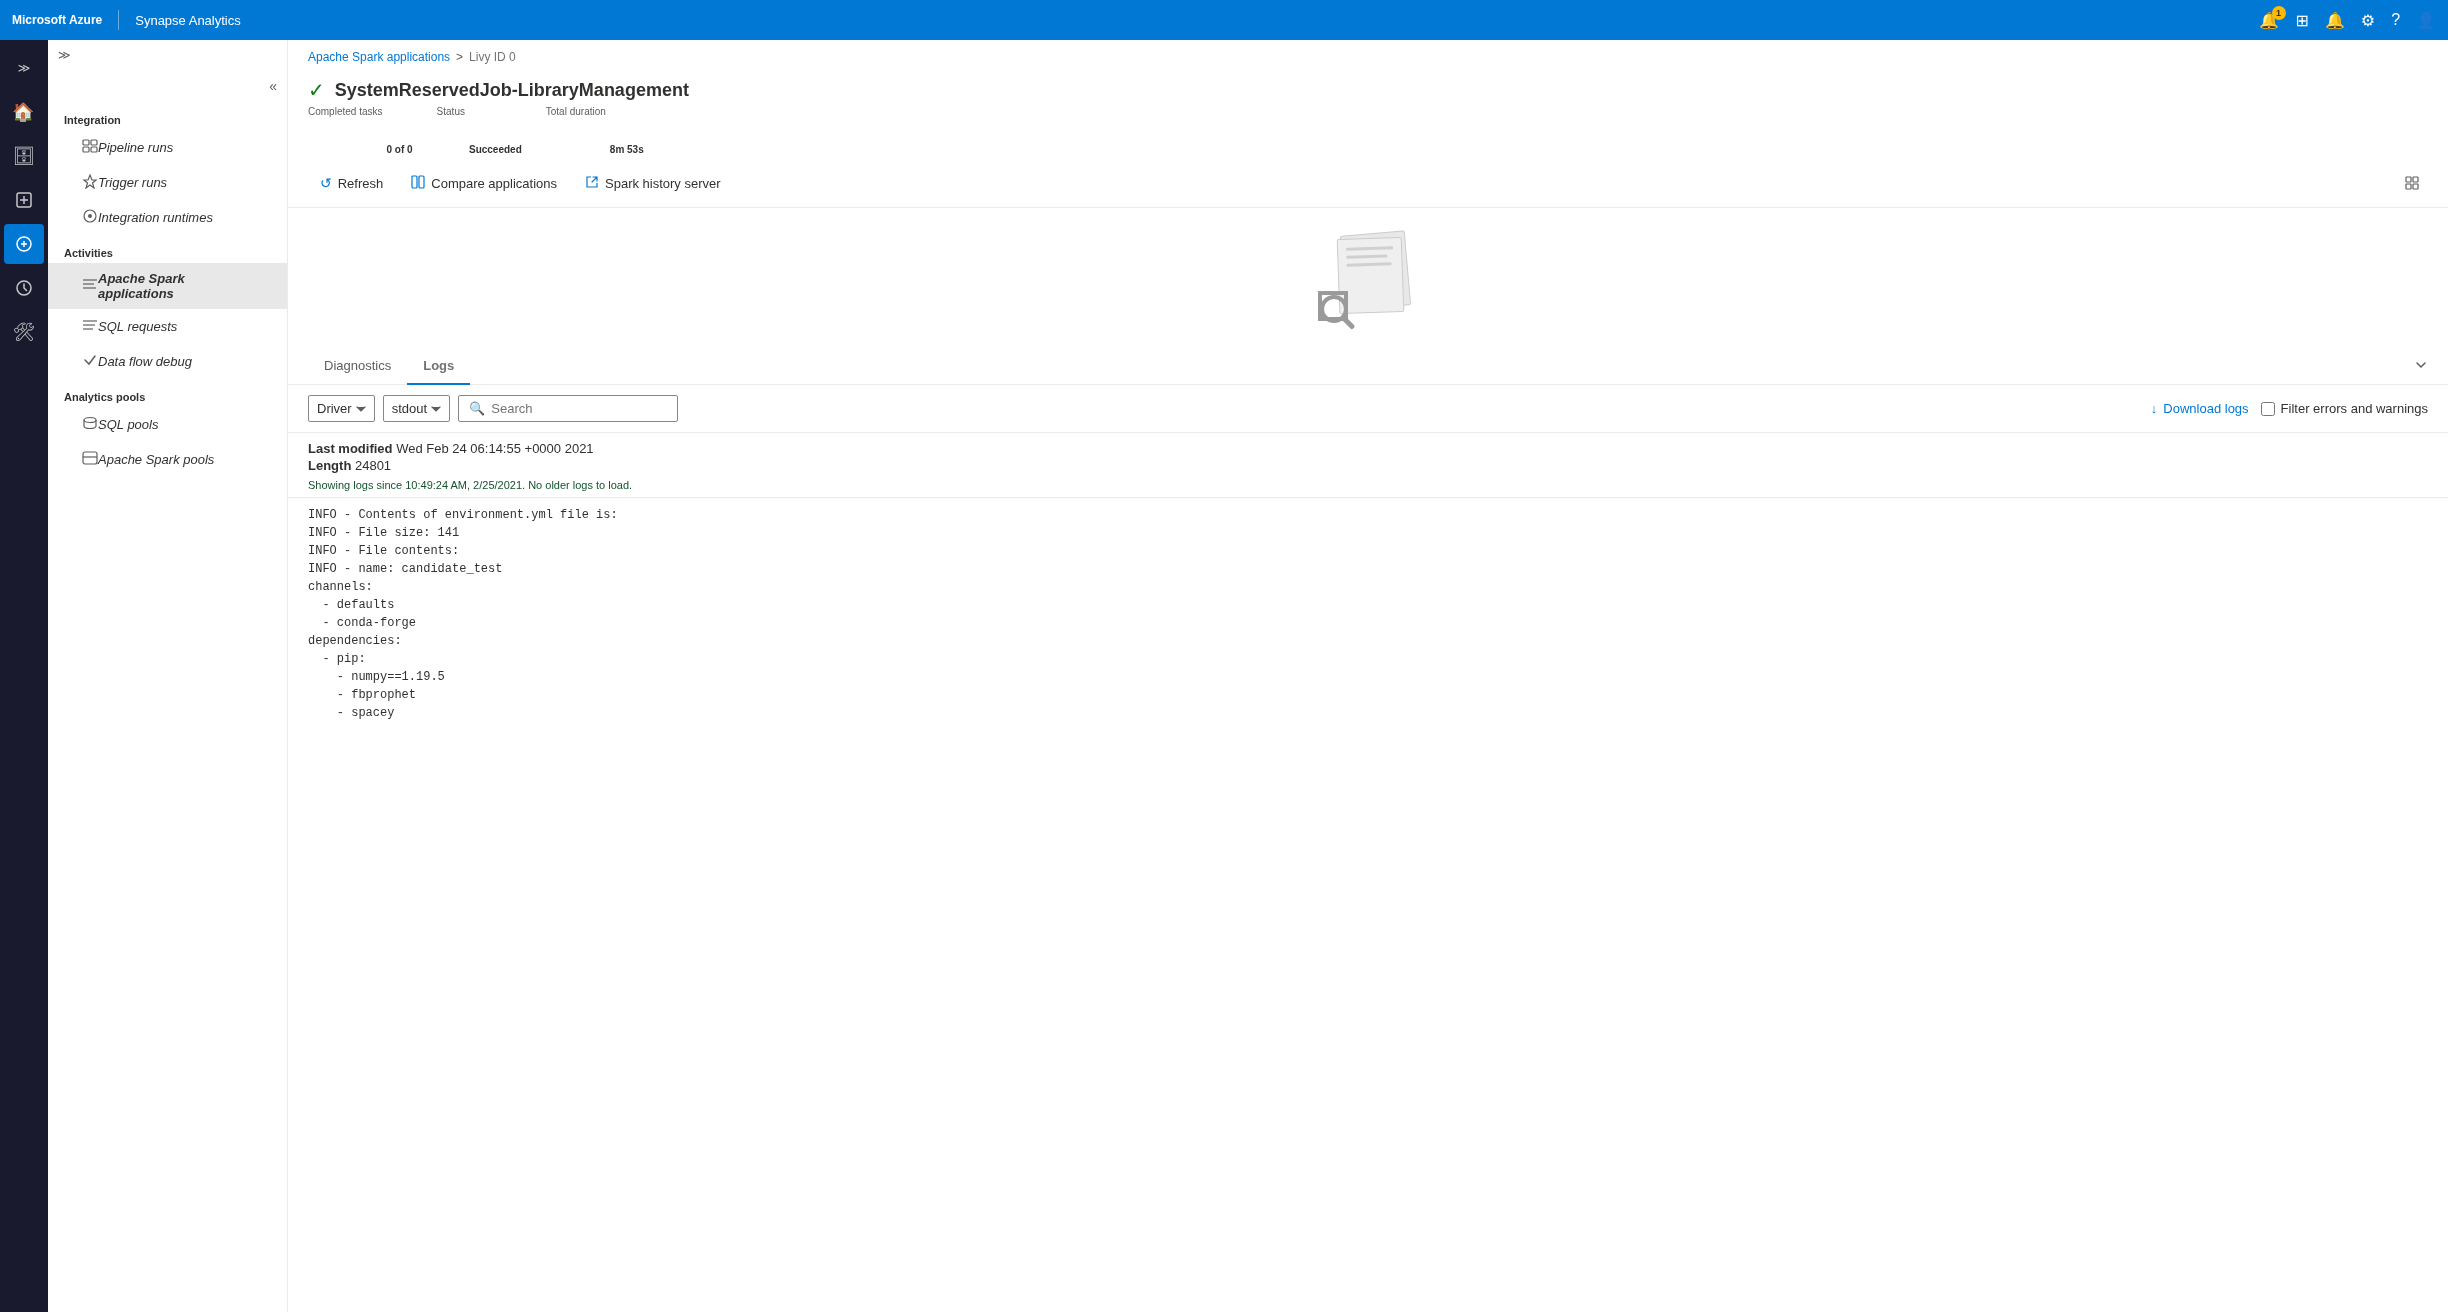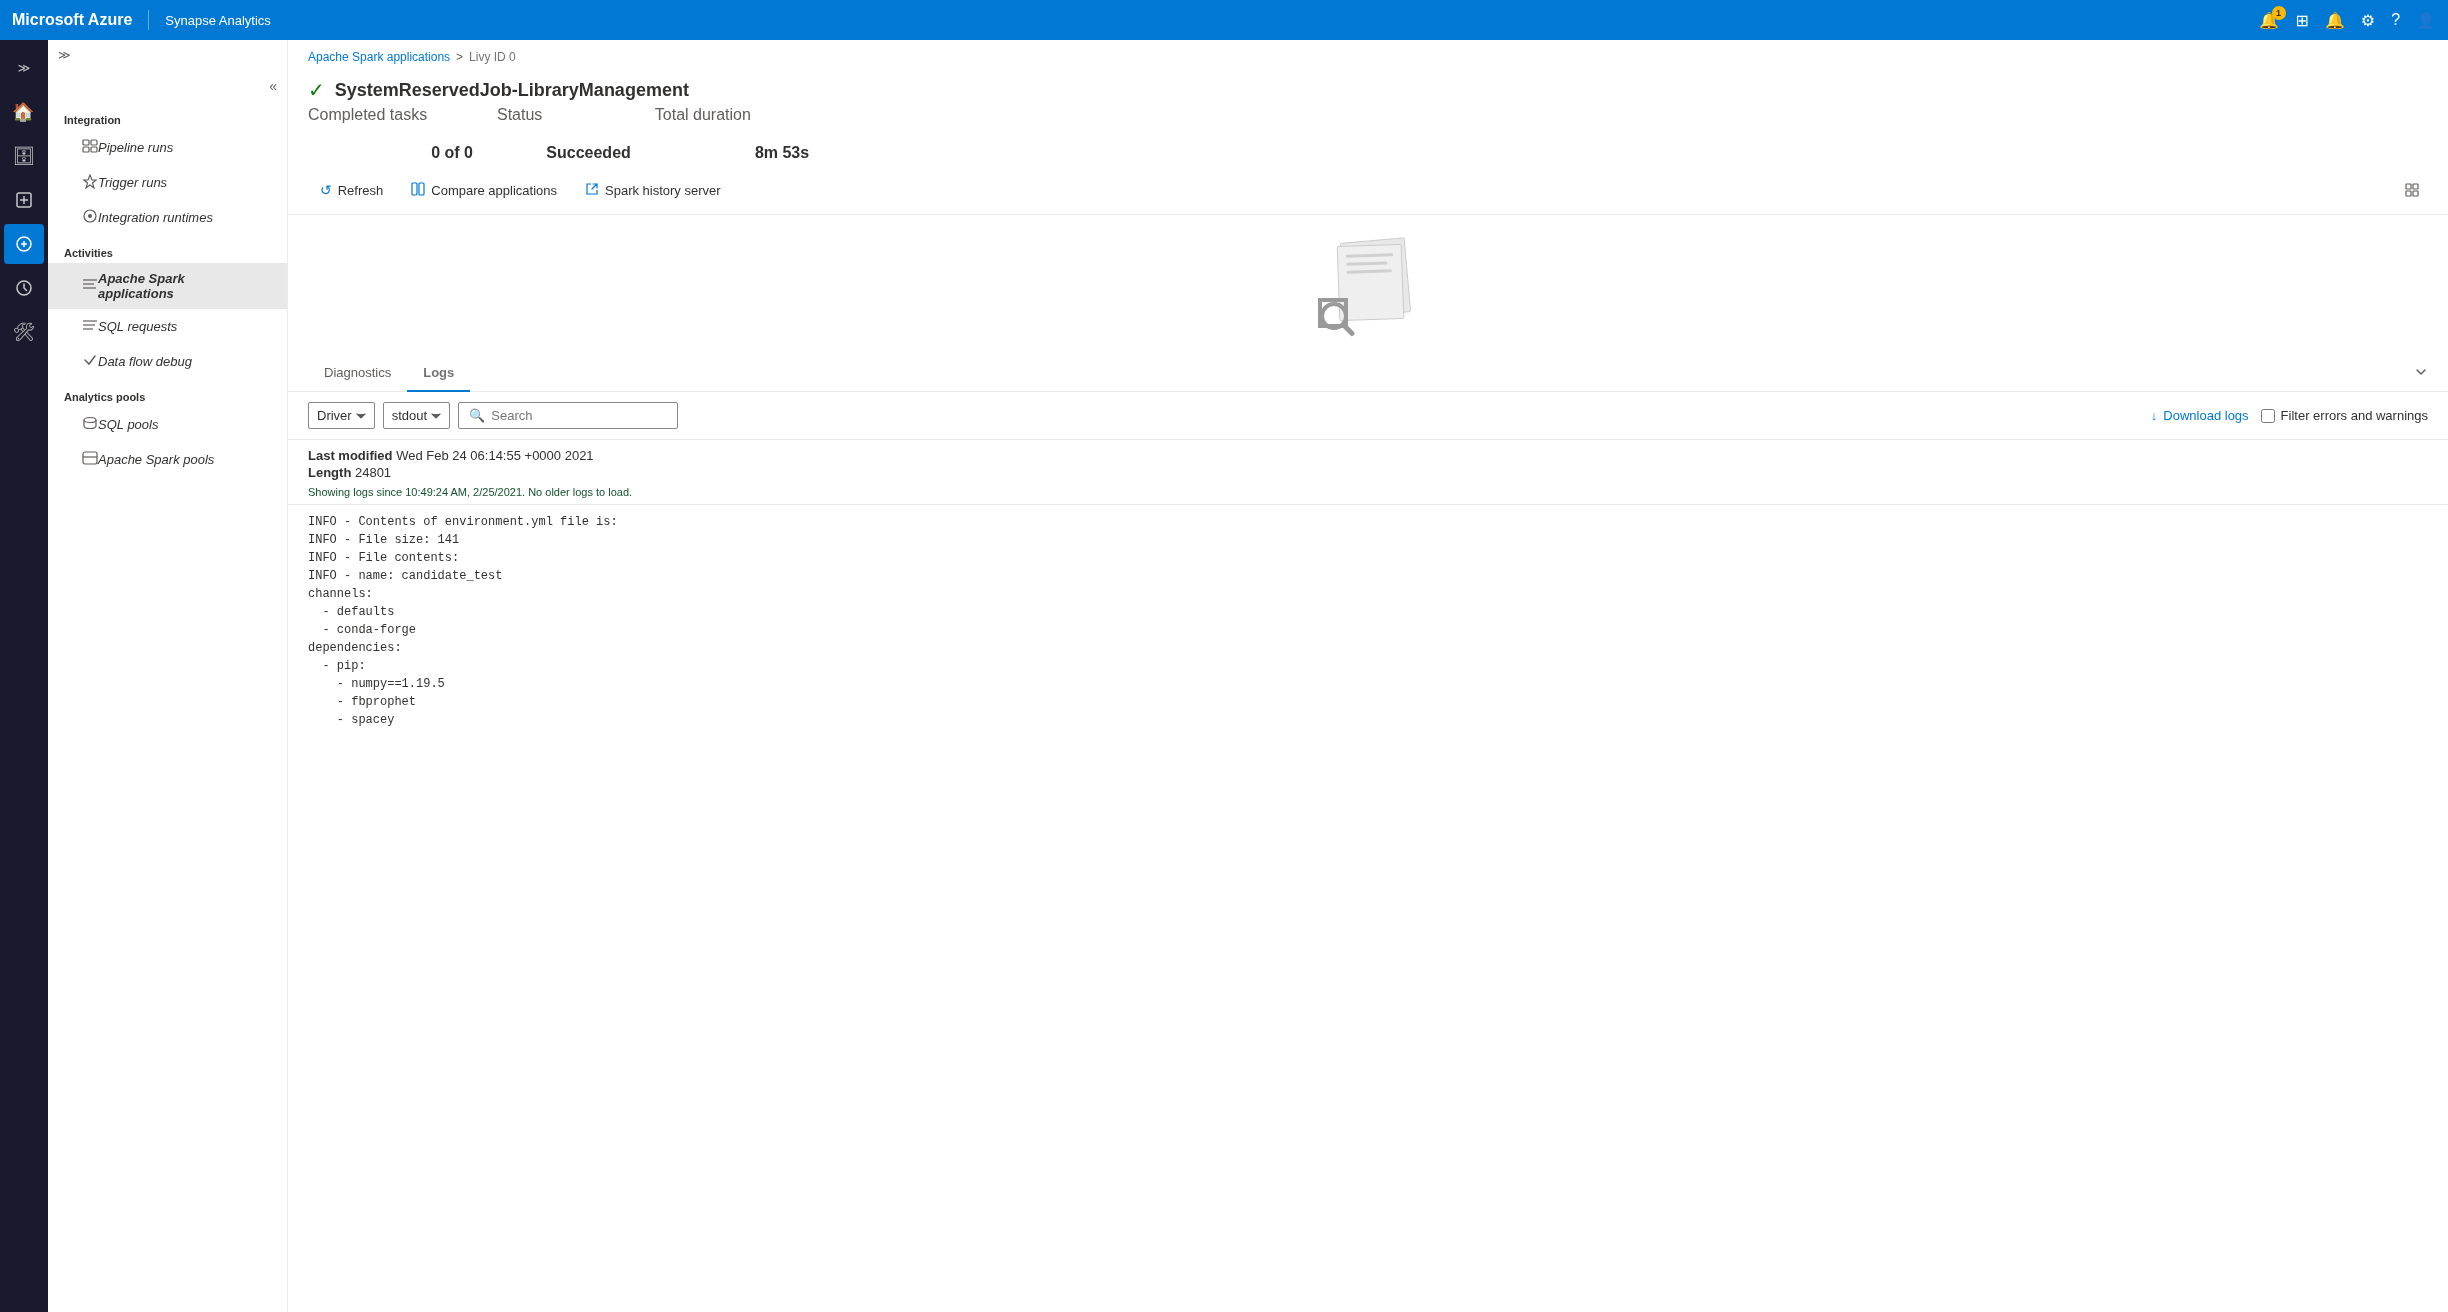--- a/index.html
+++ b/index.html
@@ -18,7 +18,7 @@
       top: 0; left: 0; right: 0;
       z-index: 100;
     }
-    .topbar-logo { font-weight: 700; font-size: 16px; color: white; }
+    .topbar-logo { font-weight: 700; font-size: 12px; color: white; }
     .topbar-divider { width: 1px; height: 20px; background: rgba(255,255,255,0.4); margin: 0 6px; }
     .topbar-app { font-size: 13px; color: white; }
     .topbar-icons { margin-left: auto; display: flex; align-items: center; gap: 16px; }

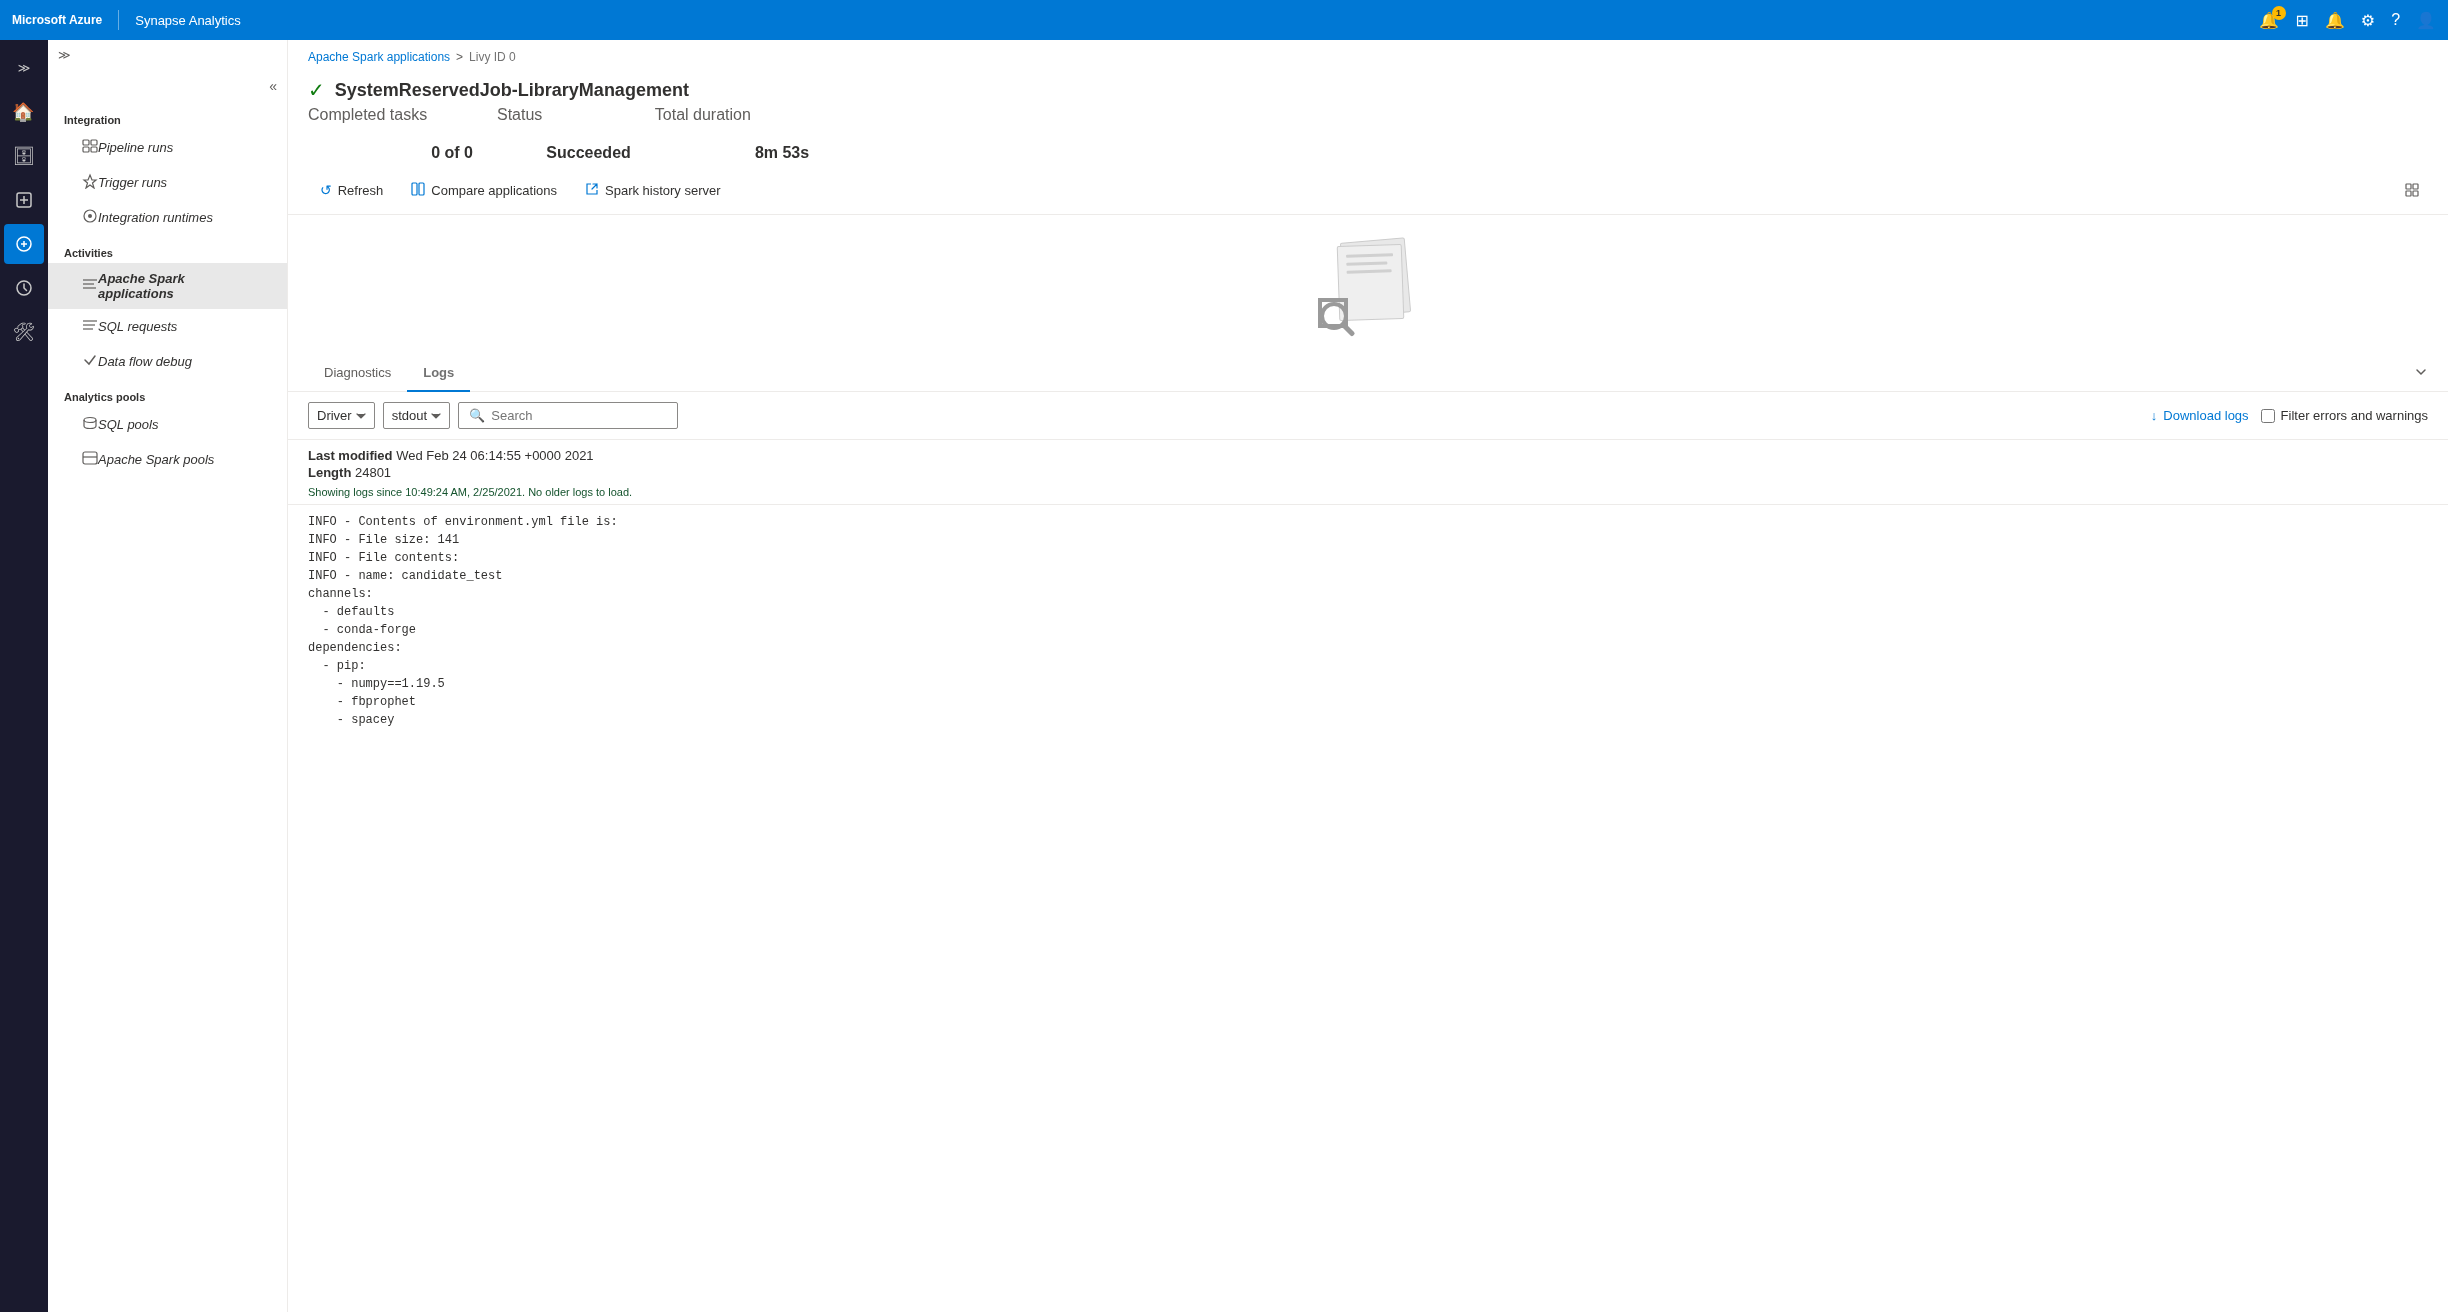--- a/index.html
+++ b/index.html
@@ -113,7 +113,7 @@
     .job-title-row { display: flex; align-items: center; gap: 10px; }
     .job-title { font-size: 18px; font-weight: 600; color: #323130; text-align: center; }
     .status-icon { color: #107c10; font-size: 20px; }
-    .job-meta { display: flex; gap: 24px; font-size: 16px; color: #323130; }
+    .job-meta { display: flex; gap: 24px; font-size: 10px; color: #323130; }
     .job-meta-item { display: flex; gap: 4px; }
     .job-meta-label { color: #605e5c; }
     .job-meta-value { font-weight: 600; margin-top: 38px; }

